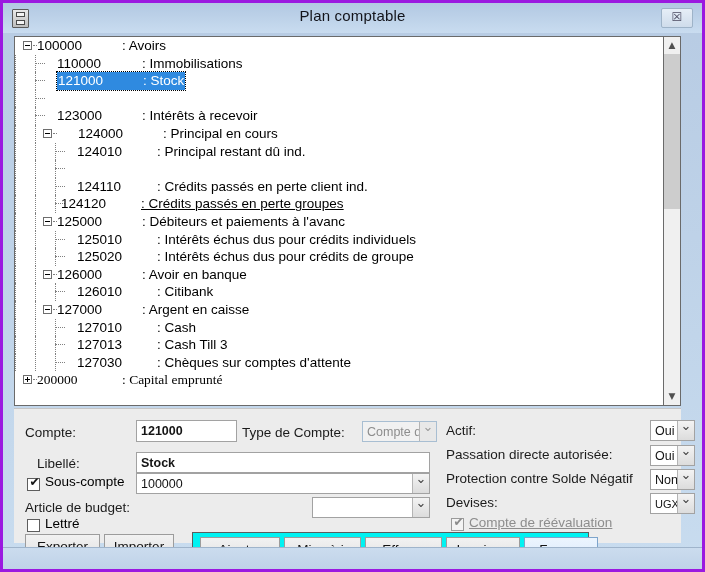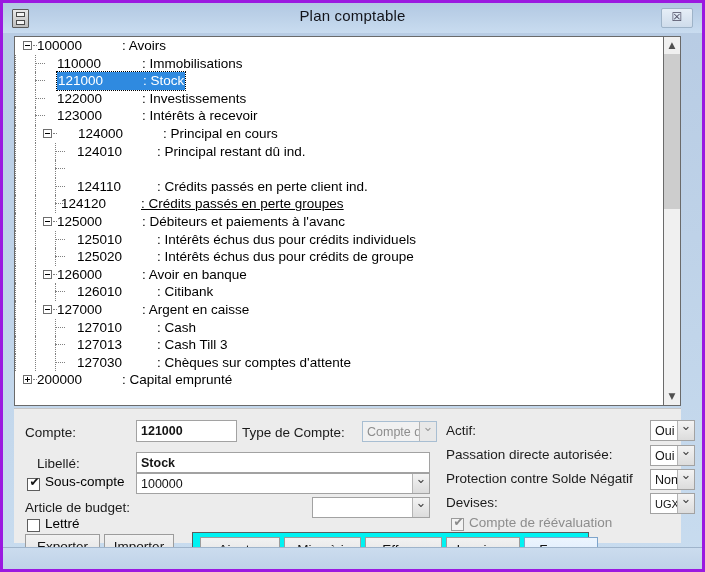--- a/index.html
+++ b/index.html
@@ -312,7 +312,6 @@
             <span class="guide" style="left: 0px;"></span>
             <span class="guide" style="left: 20px;"></span>
             <span class="elbow" style="left: 20px; width: 10px;"></span>
-            <span class="row-label" style="left: 42px;"><span class="num" style="width: 85px;">122000</span><span>: Investissements</span></span>
           </div>
           <div class="tree-row">
             <span class="guide" style="left: 0px;"></span>

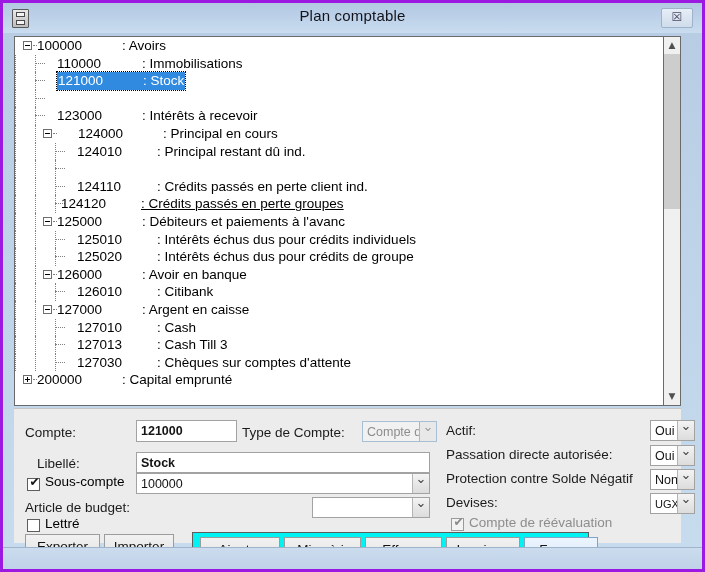--- a/index.html
+++ b/index.html
@@ -421,7 +421,7 @@
               <span style="position: absolute; left: 3px; top: 1px; width: 1px; height: 5px; background: rgb(0, 0, 0);"></span>
             </span>
             <span class="elbow" style="left: 18px; width: 4px;"></span>
-            <span class="row-label" style="left: 22px;"><span class="num" style="width: 85px;">200000</span><span>: Capital emprunté</span></span>
+            <span class="row-label" style="left: 22px; font-family: Liberation Serif, serif;"><span class="num" style="width: 85px;">200000</span><span>: Capital emprunté</span></span>
           </div>
         </div>
 

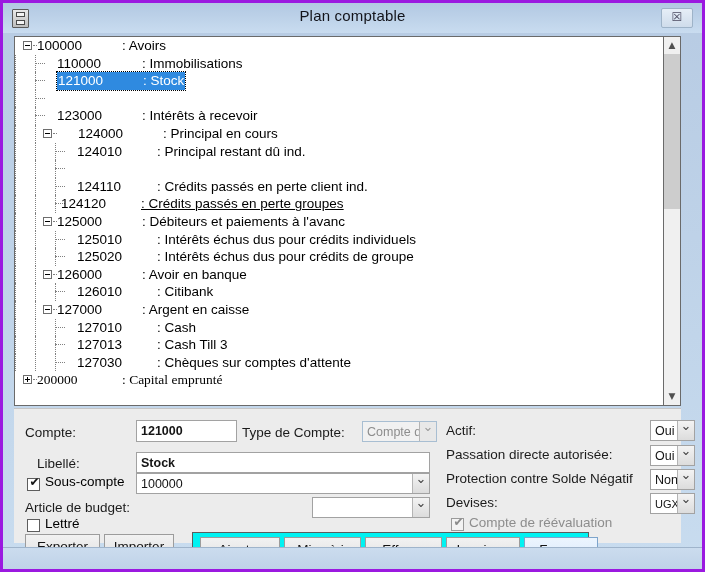--- a/index.html
+++ b/index.html
@@ -236,7 +236,7 @@
     position: absolute;
     font-size: 13.5px; color: #000000; white-space: nowrap;
   }
-  .cblabel.dim { color: #8d8d8d; }
+  .cblabel.dim { color: #8d8d8d; text-decoration: underline; }
 
   
   .btn {

